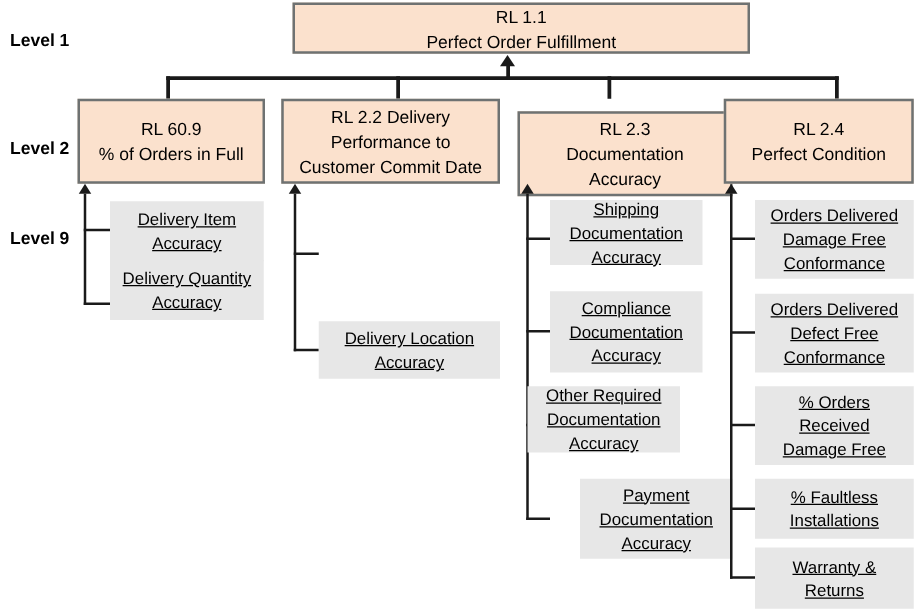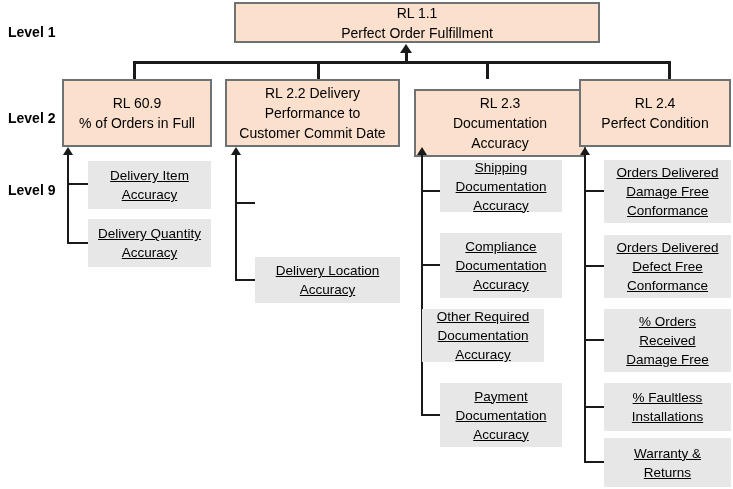--- a/index.html
+++ b/index.html
@@ -100,7 +100,7 @@
 
   <div class="leaf" style="left:88px;top:161px;width:123px;height:48px">Delivery Item
 Accuracy</div>
-  <div class="leaf" style="left:88px;top:219px;width:123px;height:48px">Delivery Quantity
+  <div class="leaf" style="left:88px;top:208px;width:123px;height:48px">Delivery Quantity
 Accuracy</div>
 
   <div class="arrow-up" style="left:231px;top:147px;border-left-width:5px;border-right-width:5px;border-bottom-width:8px"></div>

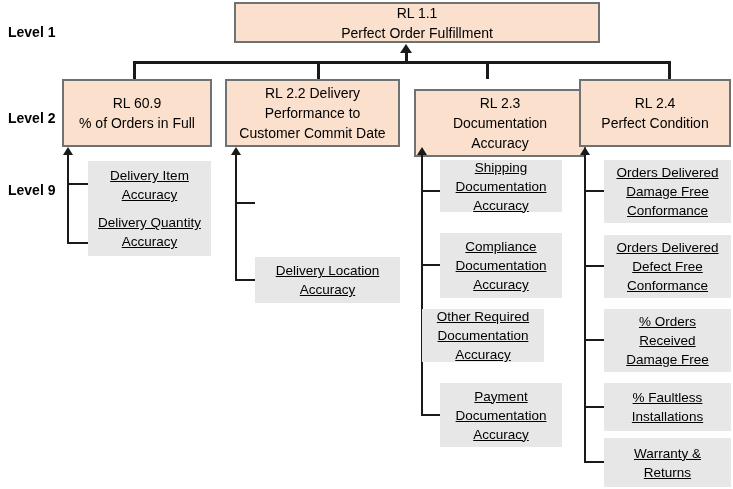--- a/index.html
+++ b/index.html
@@ -127,7 +127,7 @@
   <div class="leaf" style="left:422px;top:309px;width:122px;height:53px">Other Required
 Documentation
 Accuracy</div>
-  <div class="leaf" style="left:440px;top:383px;width:122px;height:64px">Payment
+  <div class="leaf" style="left:464px;top:383px;width:122px;height:64px">Payment
 Documentation
 Accuracy</div>
 

